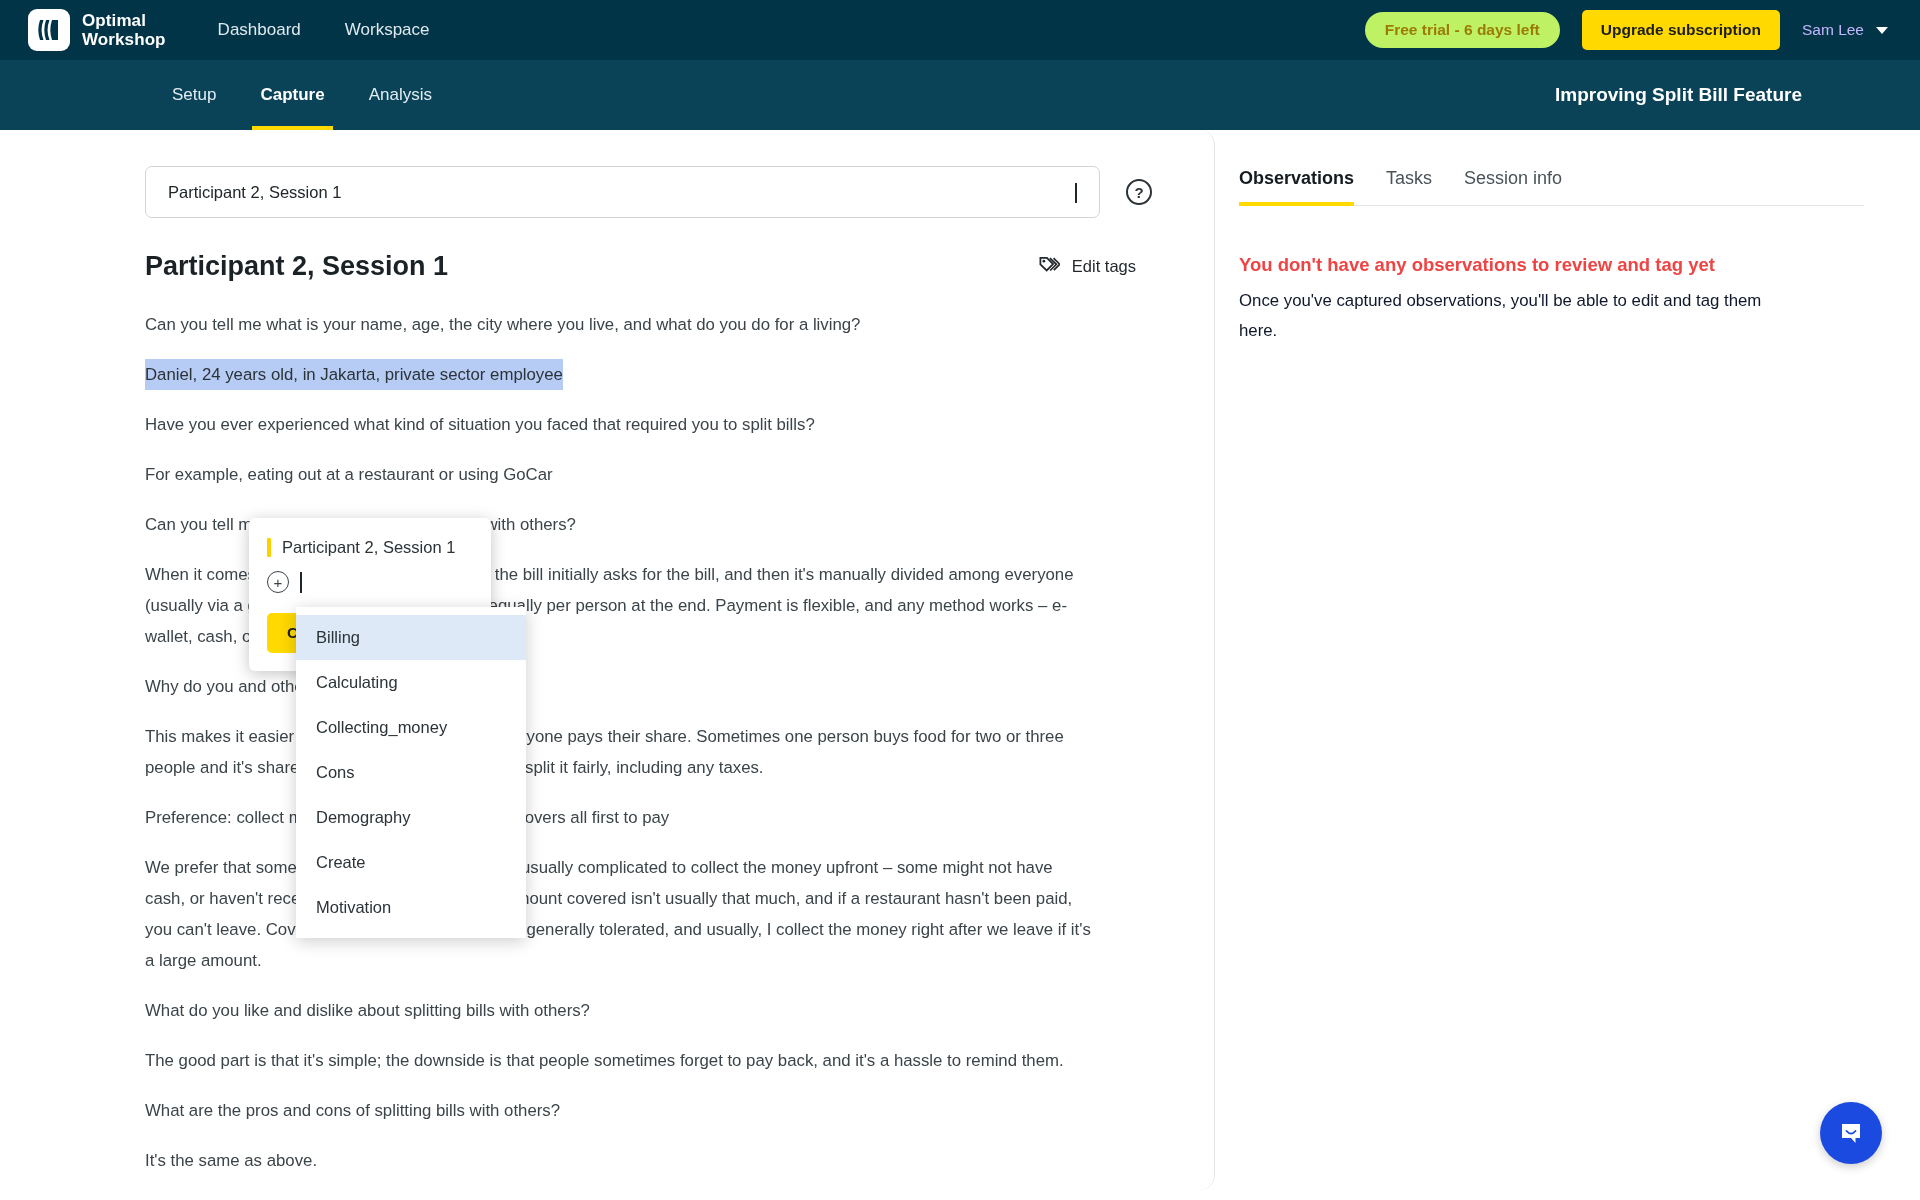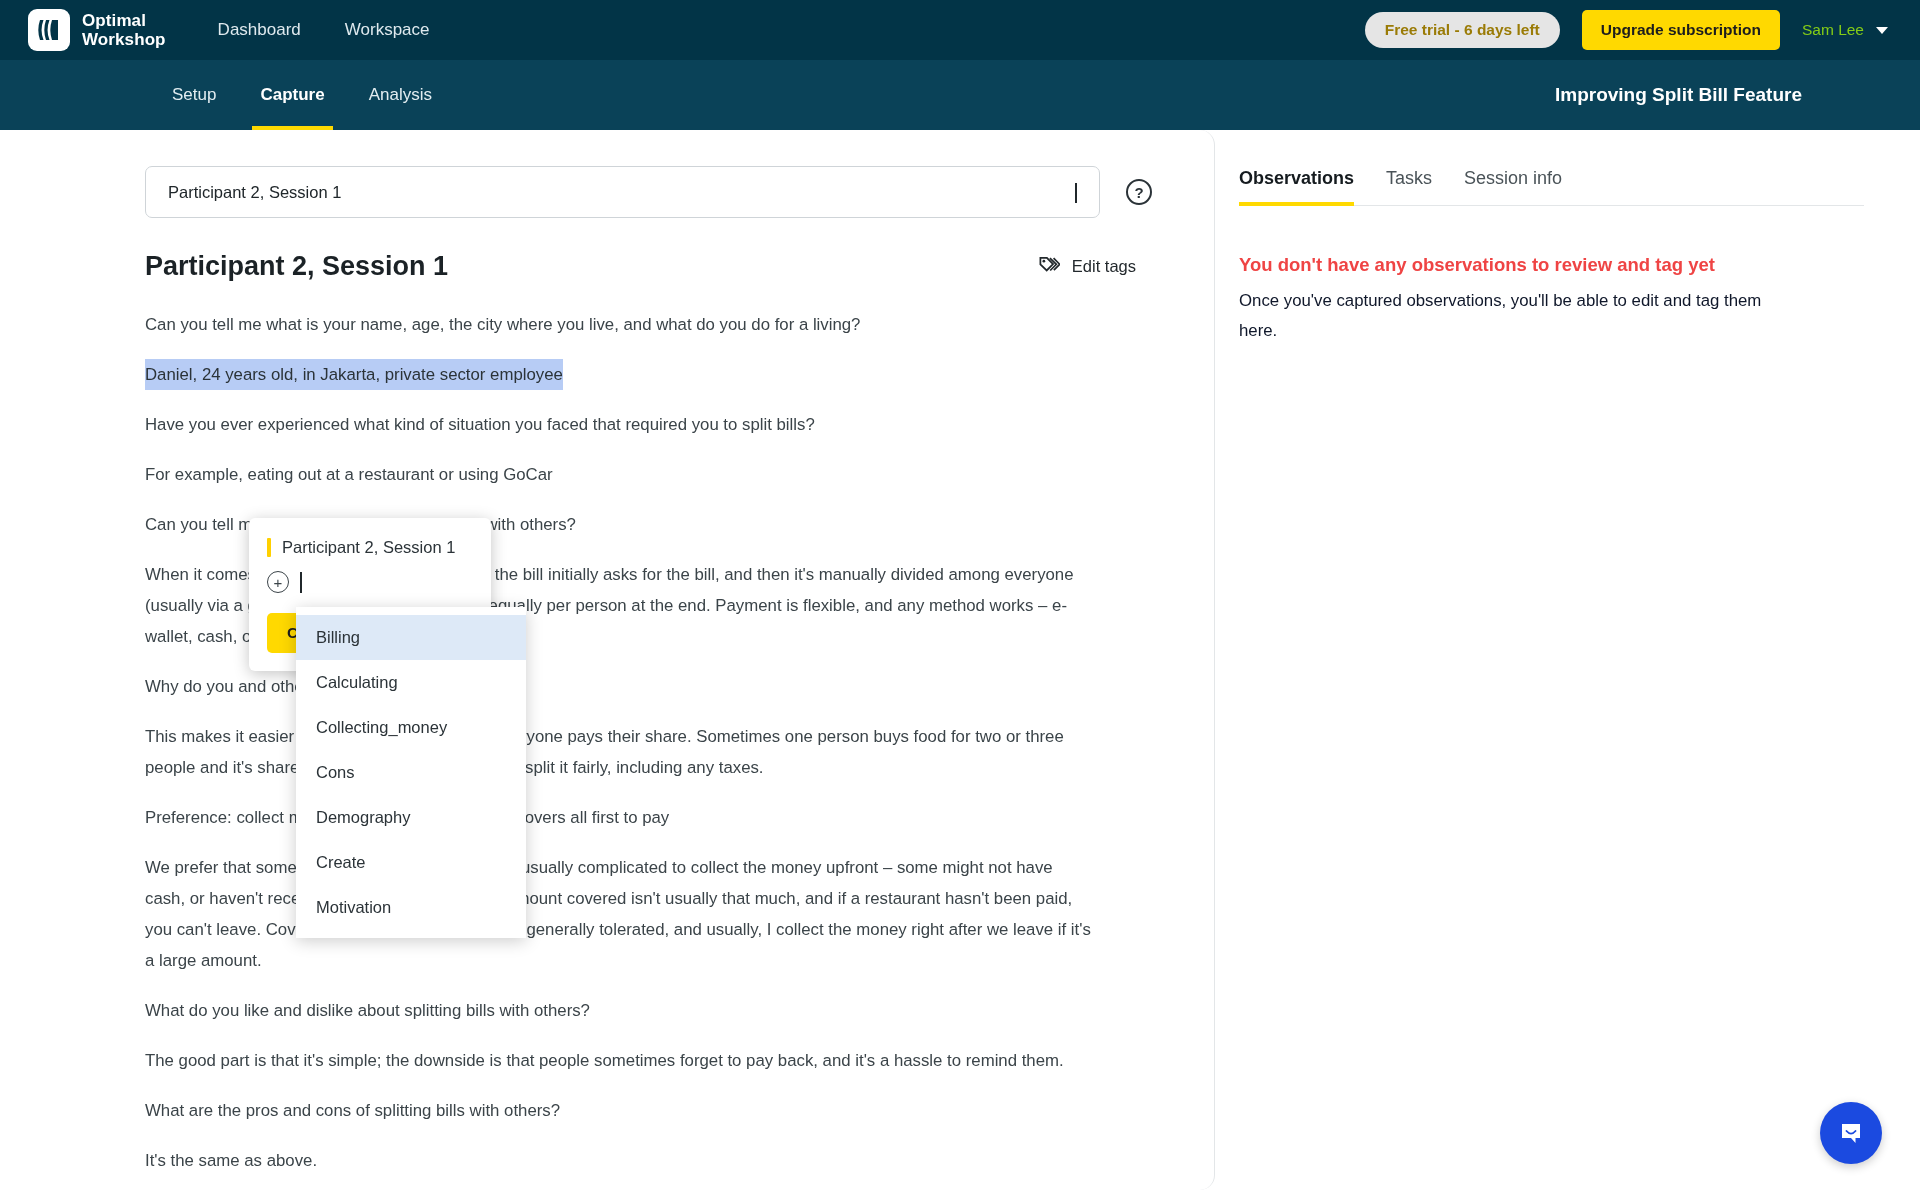--- a/index.html
+++ b/index.html
@@ -36,7 +36,7 @@
     margin-left: auto; display: flex; align-items: center; gap: 22px;
   }
   .trial-pill {
-    background: #e5e5e5; color: #9a7b06; font-size: 15.5px; font-weight: 700;
+    background: #bef264; color: #9a7b06; font-size: 15.5px; font-weight: 700;
     padding: 9px 20px; border-radius: 22px; white-space: nowrap; text-align: right;
   }
   .upgrade-btn {

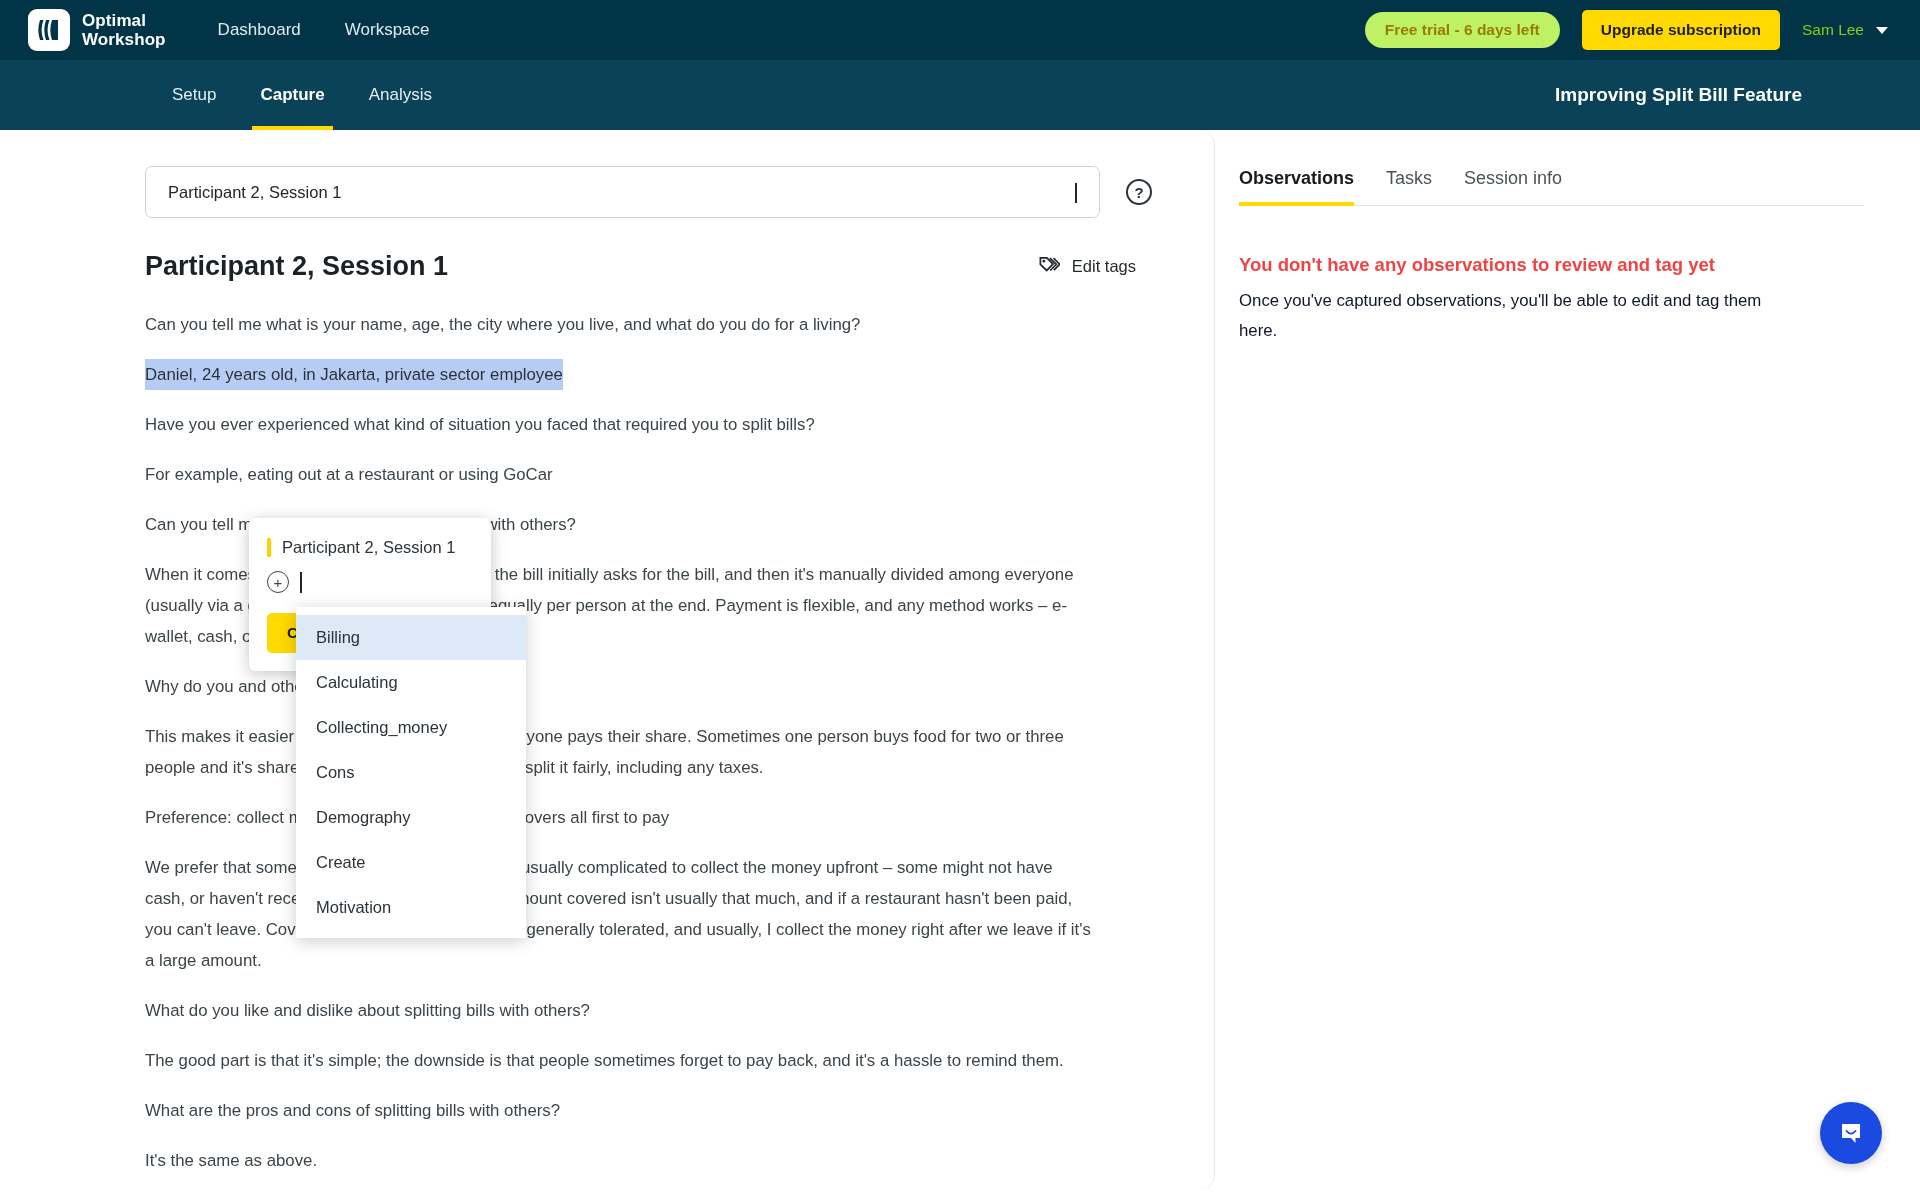--- a/index.html
+++ b/index.html
@@ -45,7 +45,7 @@
     white-space: nowrap;
   }
   .user-menu {
-    display: flex; align-items: center; gap: 12px; color: #84cc16;
+    display: flex; align-items: center; gap: 12px; color: #c4b5fd;
     font-size: 15.5px; cursor: pointer; padding-right: 4px;
   }
   .caret-down {

